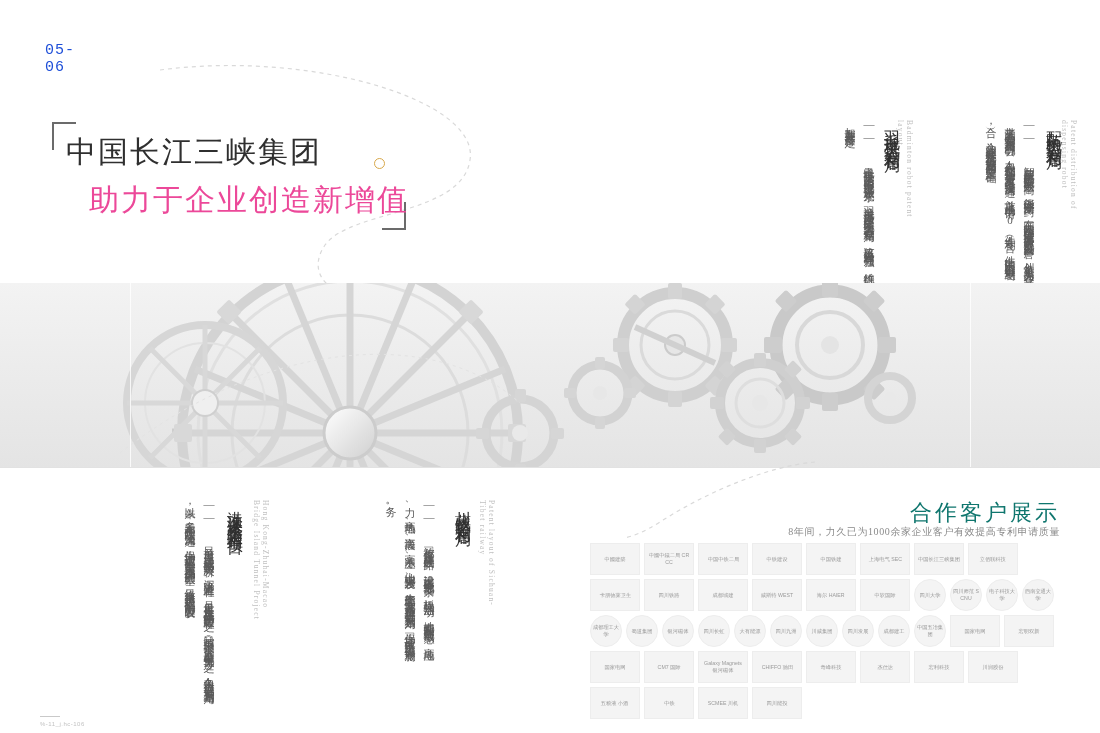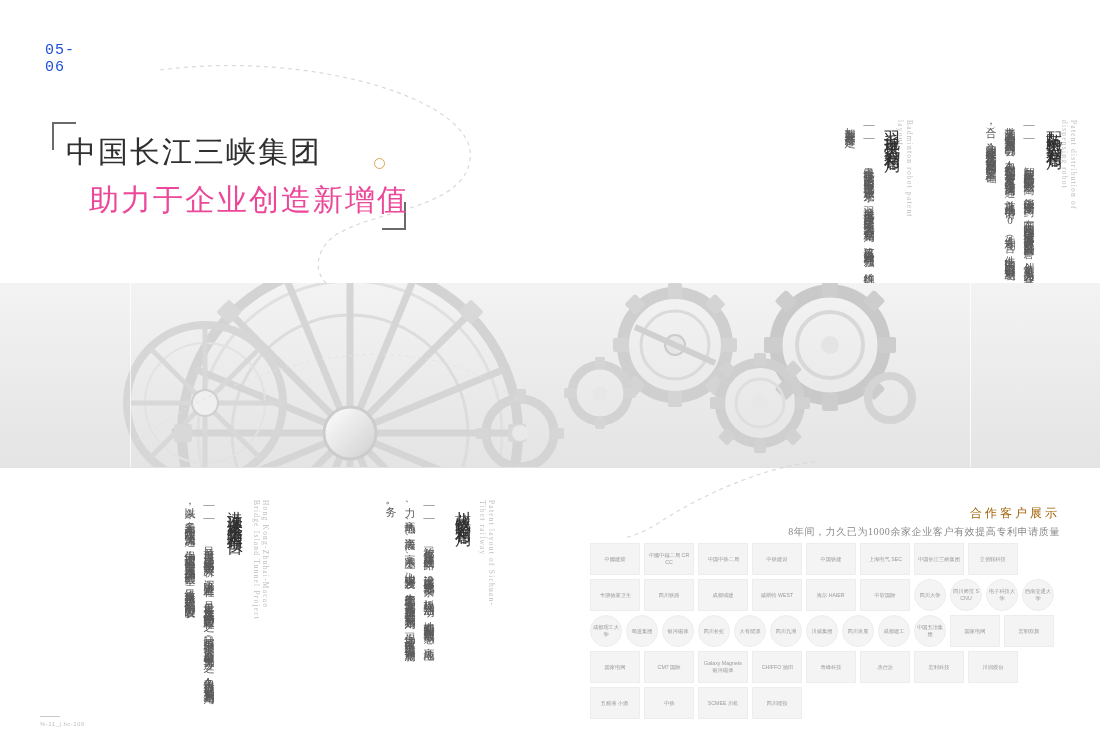--- a/index.html
+++ b/index.html
@@ -85,7 +85,7 @@
   
   .clients-title{
     position:absolute;right:40px;top:30px;
-    font-size:12px;letter-spacing:3px;color:#a16207;margin-top:7px;
+    font-size:22px;letter-spacing:3px;color:#0f766e;
   }
   .clients-sub{
     position:absolute;right:40px;top:57px;

